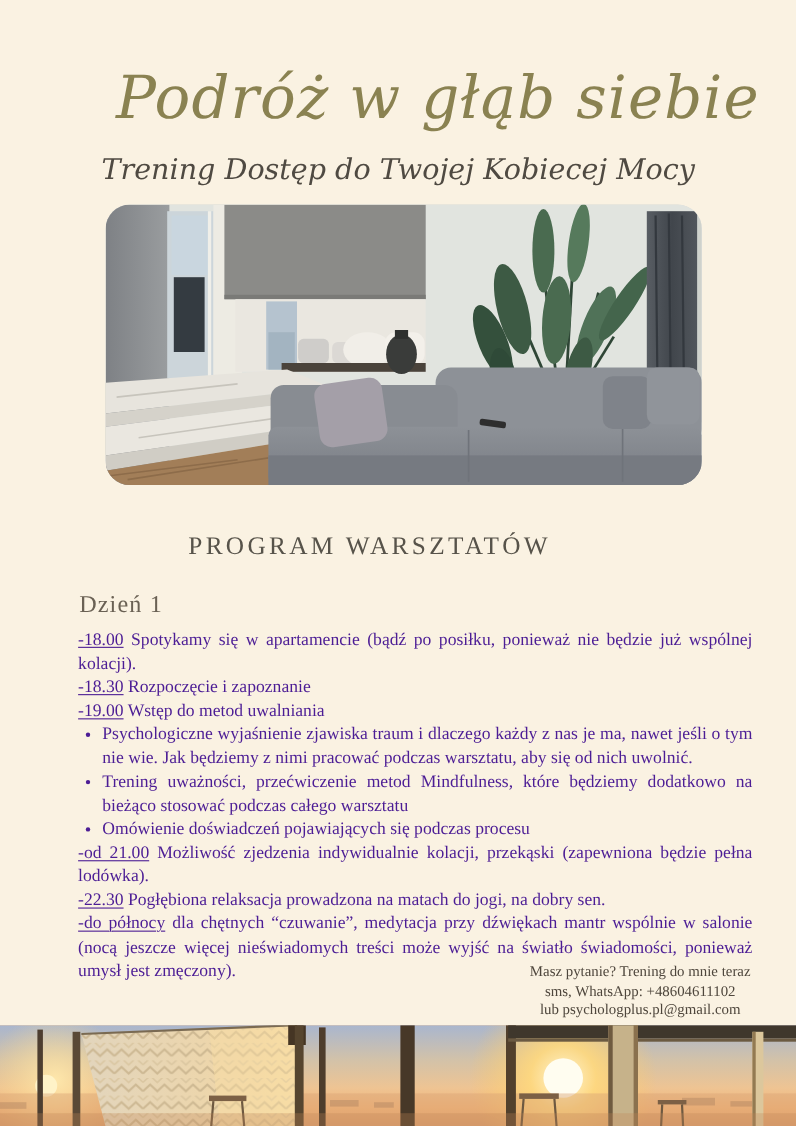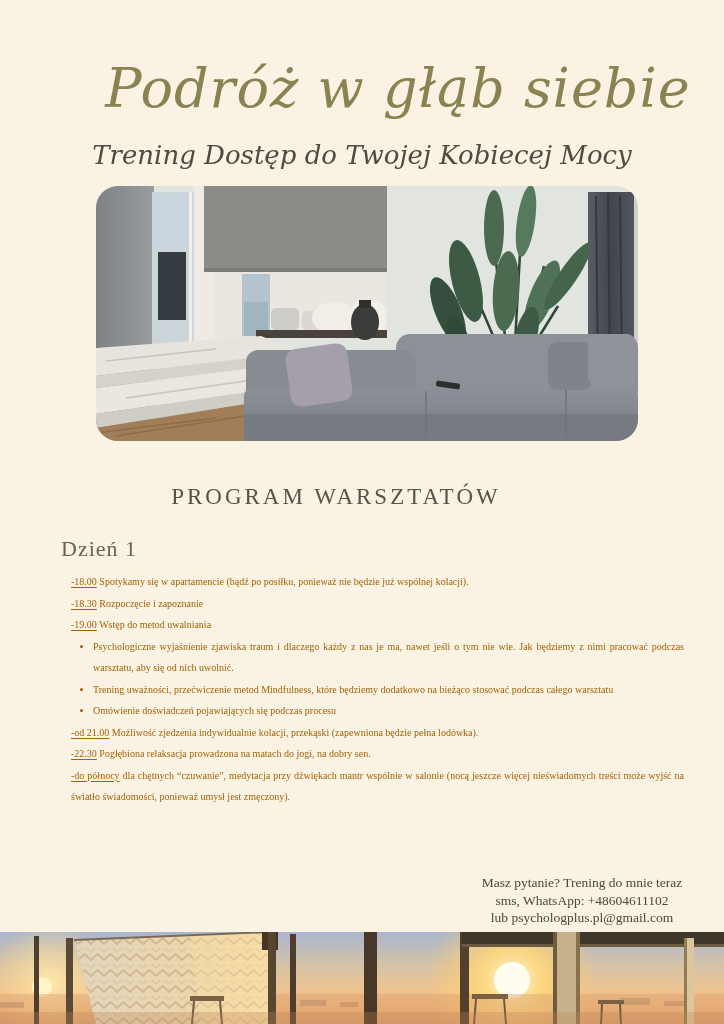--- a/index.html
+++ b/index.html
@@ -30,7 +30,7 @@
     color:#57534a;
   }
   .day-heading {
-    position:absolute; top:536px; left:61px;
+    position:absolute; top:536px; left:72px;
     font-size:22px; letter-spacing:1px; color:#6a6154;
   }
   .schedule {

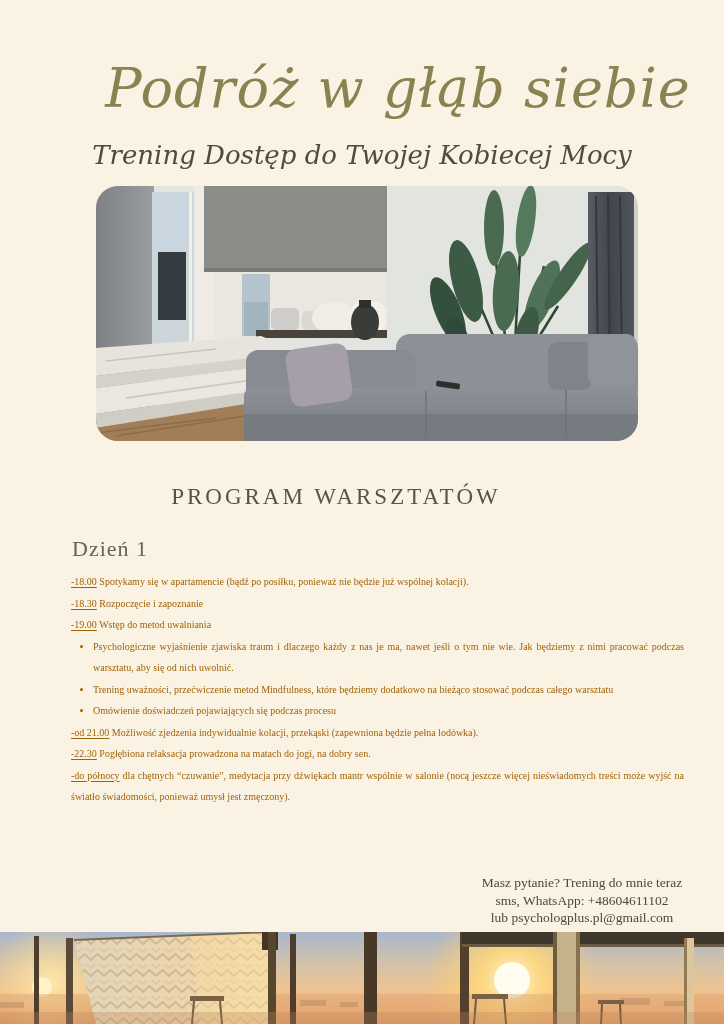--- a/index.html
+++ b/index.html
@@ -35,7 +35,7 @@
   }
   .schedule {
     position:absolute; top:571px; left:71px; width:613px;
-    font-size:10px; line-height:21.5px; color:#a16207;
+    font-size:16px; line-height:21.5px; color:#4c1d95;
     text-align:justify;
   }
   .schedule p { margin:0; }

